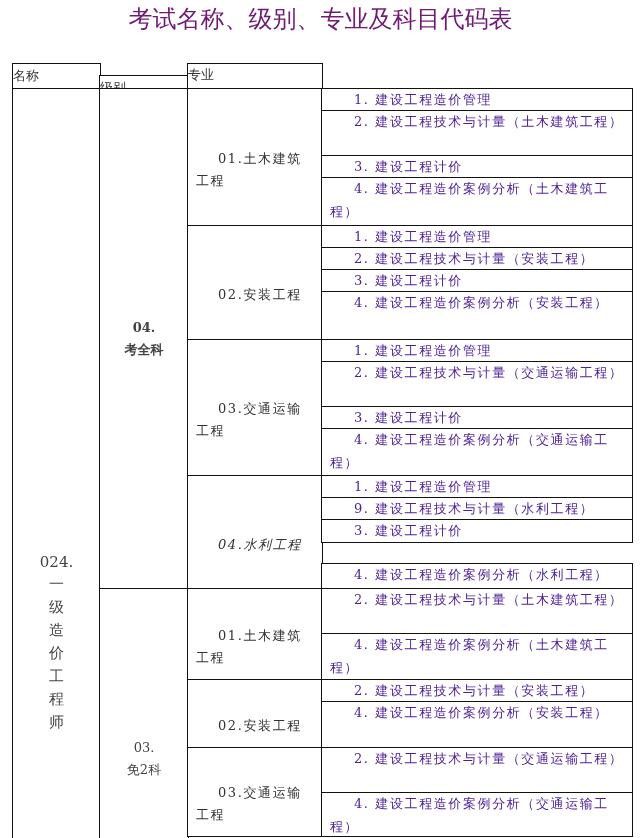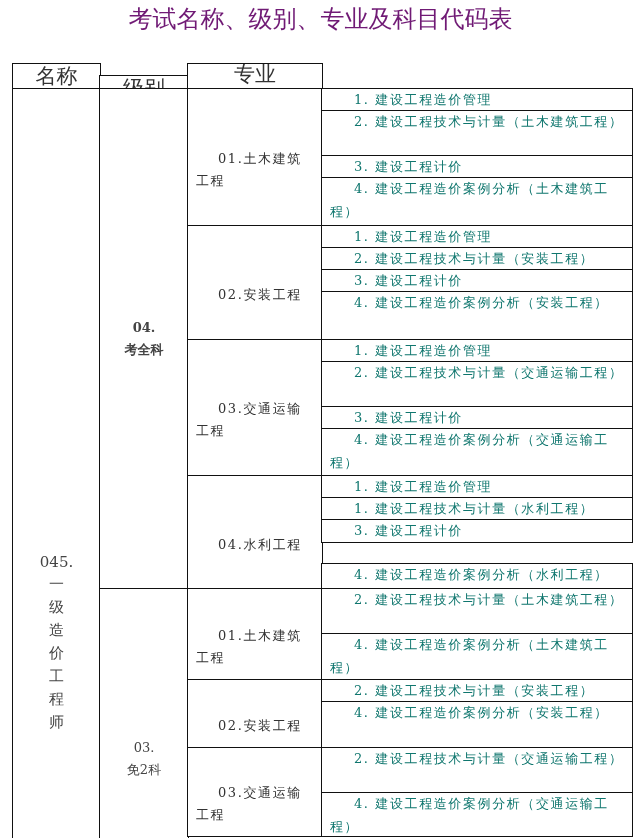--- a/index.html
+++ b/index.html
@@ -11,8 +11,8 @@
   .tbl { position:absolute; left:12px; top:63px; width:621px; }
   .cell { position:absolute; box-sizing:border-box; border:1.5px solid #111;
           background:#fff; overflow:hidden; }
-  .hdr { font-family:"DejaVu Sans","Liberation Sans",sans-serif; font-size:21px;
-         color:#333; text-align:center; line-height:24px; }
+  .hdr { font-family:"DejaVu Sans","Liberation Sans",sans-serif; font-size:13px;
+         color:#333; text-align:left; line-height:24px; }
   .sub { font-size:13px; line-height:22.5px; color:#0f766e; padding:0 4px 0 8px;
          text-indent:24px; letter-spacing:1.6px; }
   .spec { font-size:13px; line-height:22px; color:#333; padding:0 6px 0 8px;

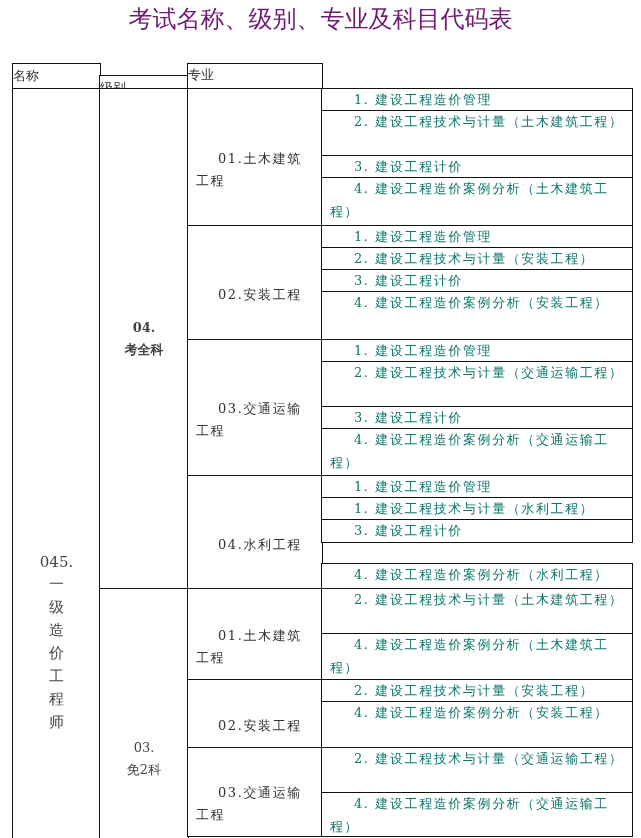--- a/index.html
+++ b/index.html
@@ -13,7 +13,7 @@
           background:#fff; overflow:hidden; }
   .hdr { font-family:"DejaVu Sans","Liberation Sans",sans-serif; font-size:13px;
          color:#333; text-align:left; line-height:24px; }
-  .sub { font-size:13px; line-height:22.5px; color:#0f766e; padding:0 4px 0 8px;
+  .sub { font-size:13px; line-height:22.5px; color:#4c1d95; padding:0 4px 0 8px;
          text-indent:24px; letter-spacing:1.6px; }
   .spec { font-size:13px; line-height:22px; color:#333; padding:0 6px 0 8px;
           text-indent:22px; letter-spacing:1.6px; display:flex; align-items:center; }

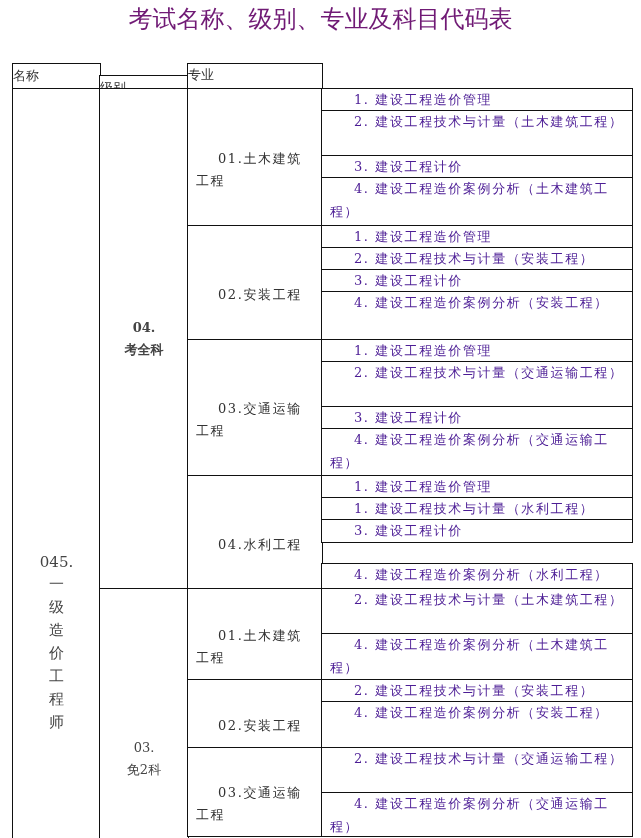--- a/index.html
+++ b/index.html
@@ -100,7 +100,7 @@
   <div class="cell sub" style="left:309px;top:365px;width:312px;height:49px;">4. 建设工程造价案例分析（交通运输工程）</div>
 
   <div class="cell sub" style="left:309px;top:412px;width:312px;height:24px;">1. 建设工程造价管理</div>
-  <div class="cell sub" style="left:309px;top:434px;width:312px;height:24px;">1. 建设工程技术与计量（水利工程）</div>
+  <div class="cell sub" style="left:309px;top:434px;width:312px;height:24px;">9. 建设工程技术与计量（水利工程）</div>
   <div class="cell sub" style="left:309px;top:456px;width:312px;height:24px;">3. 建设工程计价</div>
   <div class="cell sub" style="left:309px;top:500px;width:312px;height:49px;">4. 建设工程造价案例分析（水利工程）</div>
 

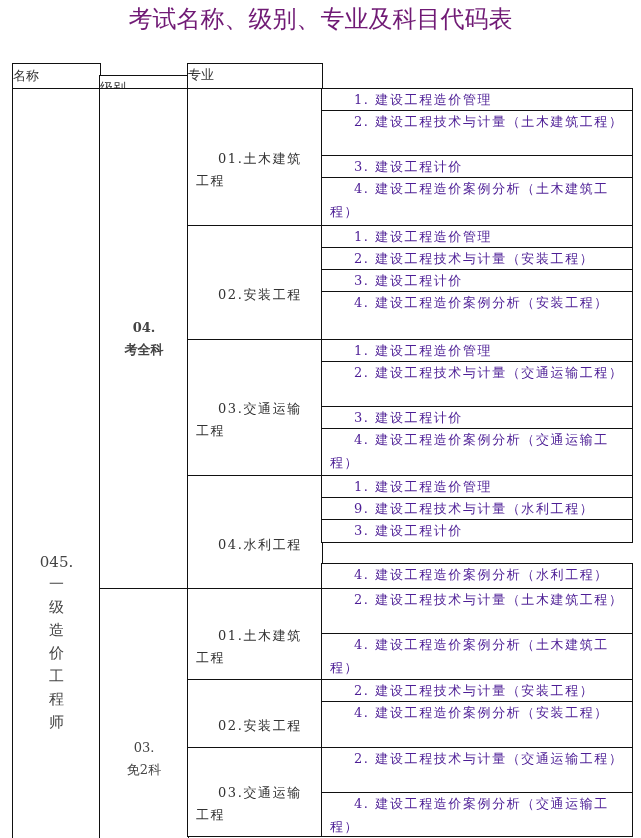--- a/index.html
+++ b/index.html
@@ -70,7 +70,7 @@
   <div class="cell spec" style="left:175px;top:276px;width:136px;height:138px;">
     <span>03.交通运输工程</span>
     </div>
-  <div class="cell spec" style="left:175px;top:412px;width:136px;height:115px;">
+  <div class="cell spec" style="left:175px;top:412px;width:136px;height:115px;font-style:italic;">
     <span>04.水利工程</span>
     </div>
 

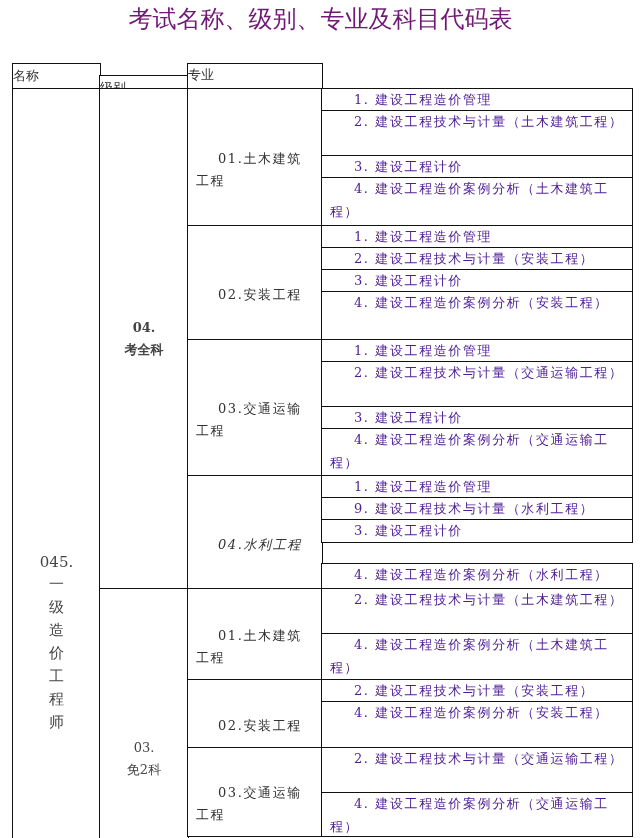--- a/index.html
+++ b/index.html
@@ -36,7 +36,7 @@
 
   <div class="cell name" style="left:0;top:25px;width:89px;height:760px;">
     <div style="position:absolute;top:462px;left:0;width:100%;">
-      <div style="font-size:15px;line-height:22px;text-align:center;">045.</div>
+      <div style="font-size:15px;line-height:22px;text-align:center;">024.</div>
       <span class="vert">一</span>
       <span class="vert">级</span>
       <span class="vert">造</span>

